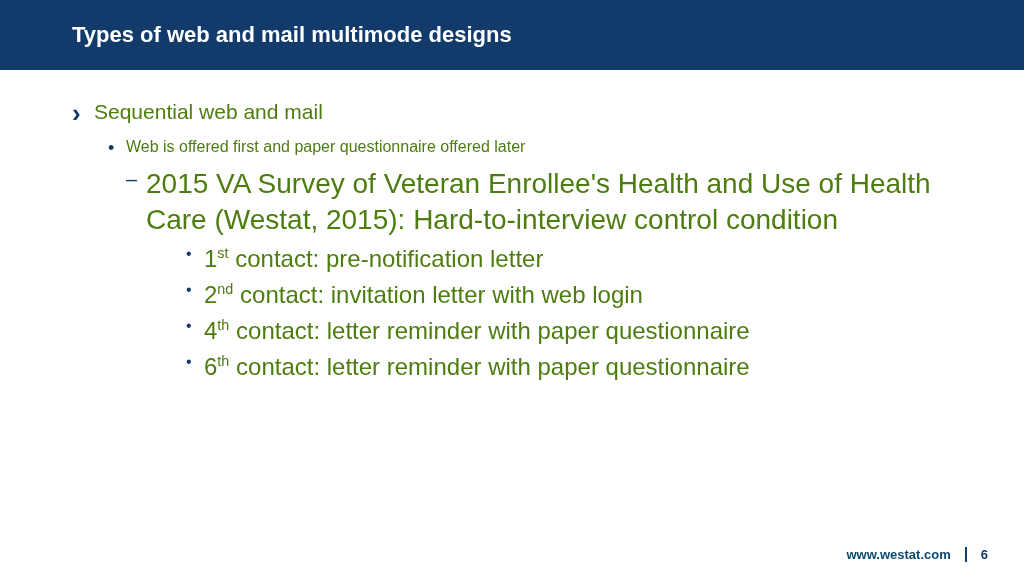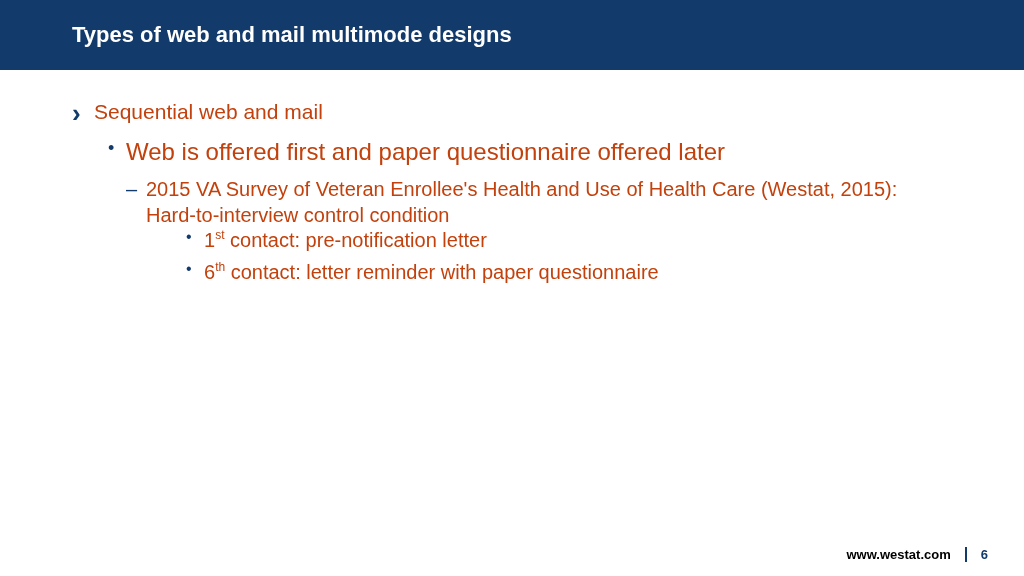--- a/index.html
+++ b/index.html
@@ -7,7 +7,7 @@
   .slide { width: 1024px; height: 576px; position: relative; }
   .title-bar { background: #123a6b; color: #fff; padding: 22px 0 22px 72px; }
   .title-bar h1 { font-size: 22px; font-weight: bold; }
-  .content { padding: 30px 72px 0 72px; color: #c2410c; }
+  .content { padding: 30px 72px 0 72px; color: #4d7c0f; }
   .lvl1 { position: relative; padding-left: 22px; font-size: 21px; margin-bottom: 14px; }
   .lvl1::before { content: "›"; position: absolute; left: 0; top: -2px; font-size: 26px; font-weight: bold; color: #123a6b; }
   .lvl2 { position: relative; padding-left: 40px; font-size: 24px; margin-bottom: 10px; margin-left: 14px; }

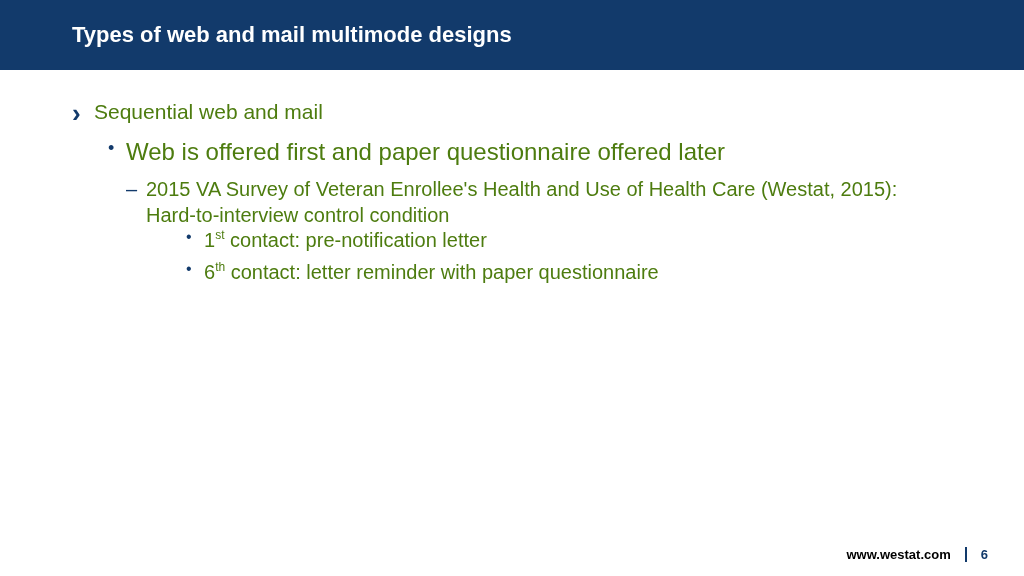--- a/index.html
+++ b/index.html
@@ -10,7 +10,7 @@
   .content { padding: 30px 72px 0 72px; color: #4d7c0f; }
   .lvl1 { position: relative; padding-left: 22px; font-size: 21px; margin-bottom: 14px; }
   .lvl1::before { content: "›"; position: absolute; left: 0; top: -2px; font-size: 26px; font-weight: bold; color: #123a6b; }
-  .lvl2 { position: relative; padding-left: 40px; font-size: 24px; margin-bottom: 10px; margin-left: 14px; }
+  .lvl2 { position: relative; padding-left: 40px; font-size: 16px; margin-bottom: 10px; margin-left: 14px; }
   .lvl2::before { content: "•"; position: absolute; left: 22px; top: 0; font-size: 18px; color: #123a6b; }
   .lvl3 { position: relative; padding-left: 60px; font-size: 20px; margin-bottom: 0; margin-left: 14px; line-height: 1.3; }
   .lvl3::before { content: "–"; position: absolute; left: 40px; top: 0; font-size: 20px; color: #123a6b; }

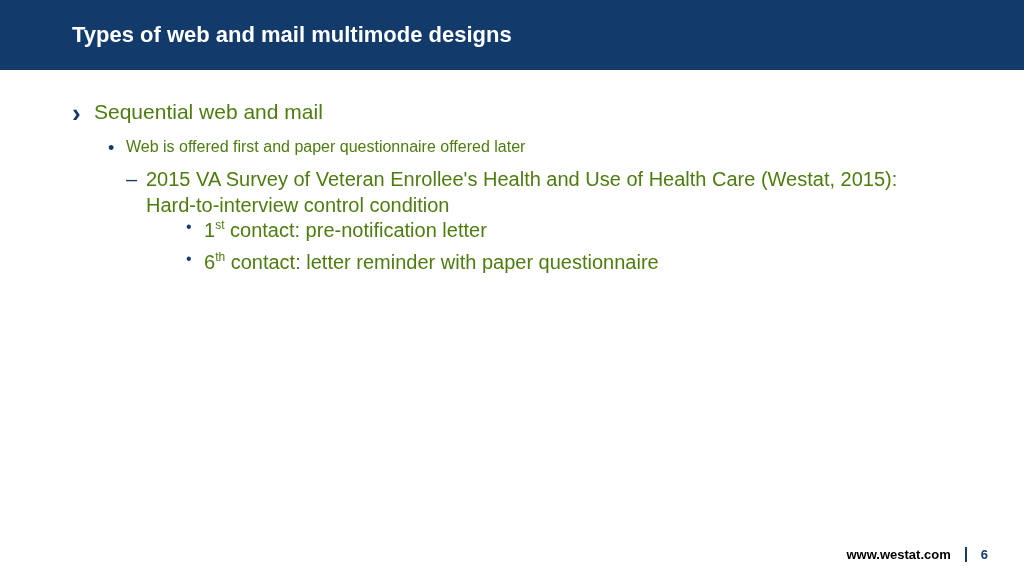--- a/index.html
+++ b/index.html
@@ -12,7 +12,7 @@
   .lvl1::before { content: "›"; position: absolute; left: 0; top: -2px; font-size: 26px; font-weight: bold; color: #123a6b; }
   .lvl2 { position: relative; padding-left: 40px; font-size: 16px; margin-bottom: 10px; margin-left: 14px; }
   .lvl2::before { content: "•"; position: absolute; left: 22px; top: 0; font-size: 18px; color: #123a6b; }
-  .lvl3 { position: relative; padding-left: 60px; font-size: 20px; margin-bottom: 0; margin-left: 14px; line-height: 1.3; }
+  .lvl3 { position: relative; padding-left: 60px; font-size: 28px; margin-bottom: 6px; margin-left: 14px; line-height: 1.3; }
   .lvl3::before { content: "–"; position: absolute; left: 40px; top: 0; font-size: 20px; color: #123a6b; }
   .lvl4 { position: relative; padding-left: 118px; font-size: 20px; margin-bottom: 8px; margin-left: 14px; }
   .lvl4::before { content: "•"; position: absolute; left: 100px; top: 0; font-size: 16px; color: #123a6b; }

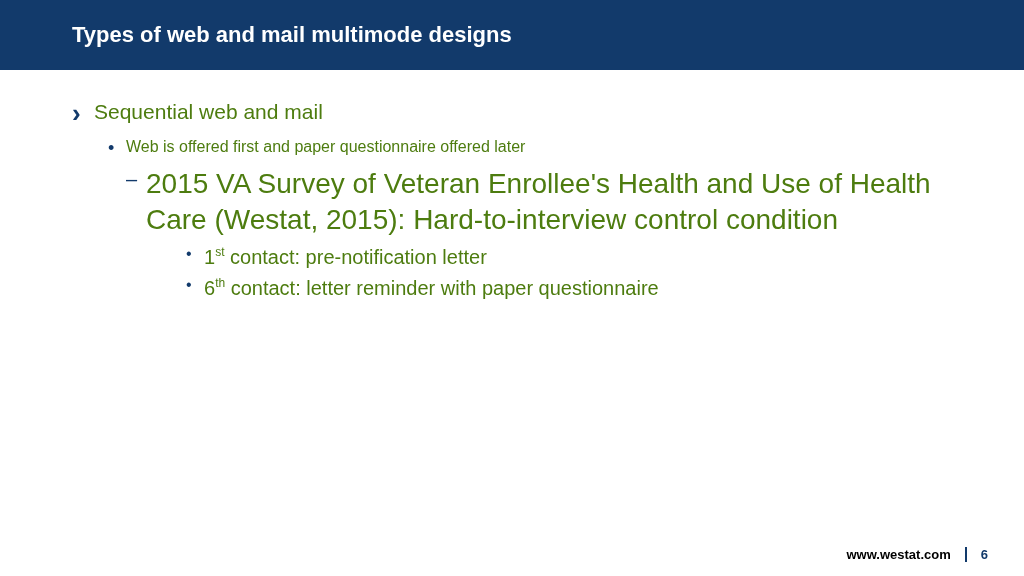--- a/index.html
+++ b/index.html
@@ -14,7 +14,7 @@
   .lvl2::before { content: "•"; position: absolute; left: 22px; top: 0; font-size: 18px; color: #123a6b; }
   .lvl3 { position: relative; padding-left: 60px; font-size: 28px; margin-bottom: 6px; margin-left: 14px; line-height: 1.3; }
   .lvl3::before { content: "–"; position: absolute; left: 40px; top: 0; font-size: 20px; color: #123a6b; }
-  .lvl4 { position: relative; padding-left: 118px; font-size: 20px; margin-bottom: 8px; margin-left: 14px; }
+  .lvl4 { position: relative; padding-left: 118px; font-size: 24px; margin-bottom: 8px; margin-left: 14px; }
   .lvl4::before { content: "•"; position: absolute; left: 100px; top: 0; font-size: 16px; color: #123a6b; }
   sup { font-size: 0.6em; vertical-align: super; }
   .footer { position: absolute; bottom: 14px; right: 36px; display: flex; align-items: center; }

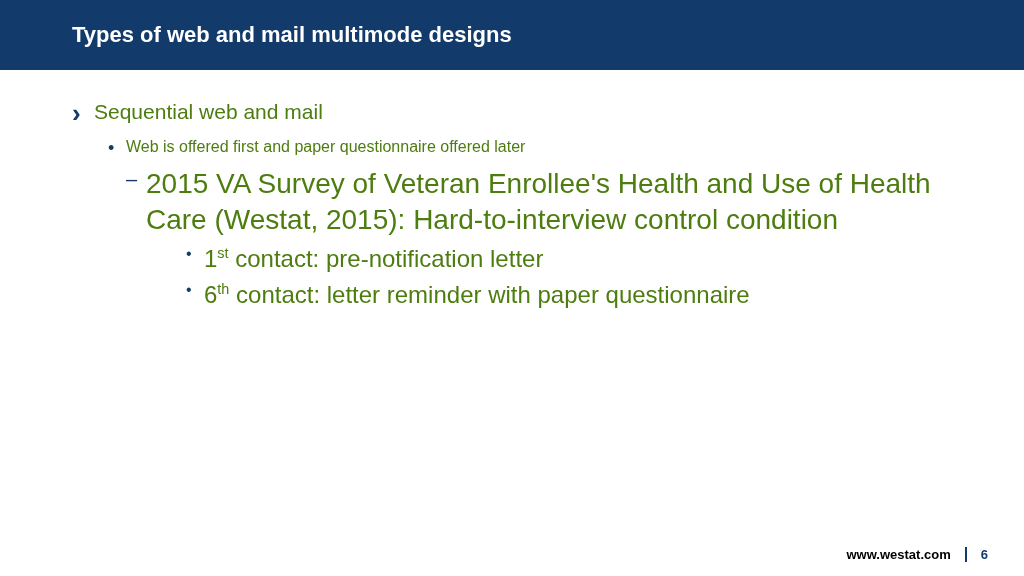--- a/index.html
+++ b/index.html
@@ -39,6 +39,9 @@
       <span>1</span><sup>st</sup><span> contact: pre-notification letter</span>
     </div>
     <div class="lvl4">
+      <span>2</span><sup>nd</sup><span> contact: invitation letter with web login</span>
+    </div>
+    <div class="lvl4">
       <span>6</span><sup>th</sup><span> contact: letter reminder with paper questionnaire</span>
     </div>
   </div>

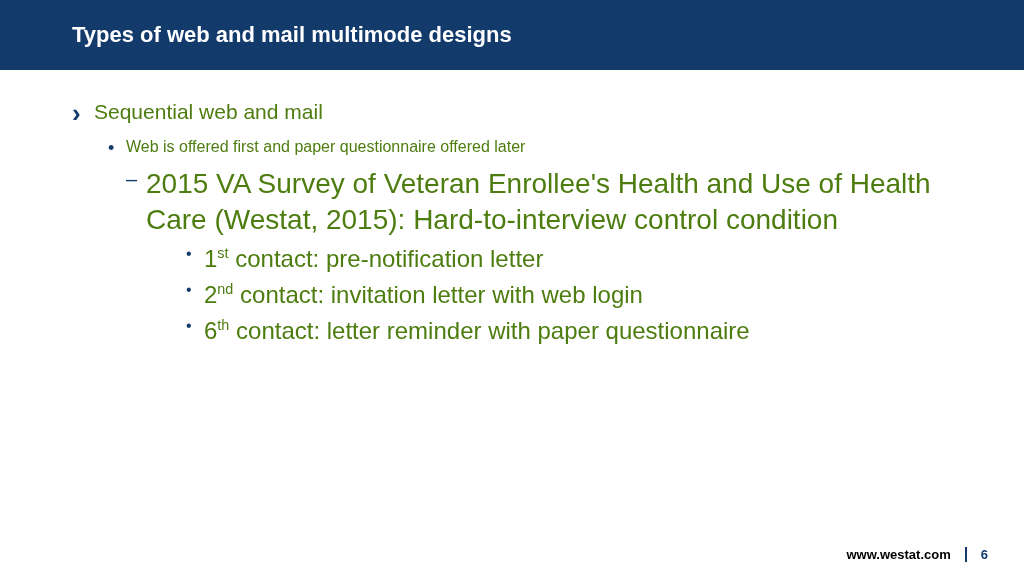--- a/index.html
+++ b/index.html
@@ -42,6 +42,9 @@
       <span>2</span><sup>nd</sup><span> contact: invitation letter with web login</span>
     </div>
     <div class="lvl4">
+      <span>4</span><sup>th</sup><span> contact: letter reminder with paper questionnaire</span>
+    </div>
+    <div class="lvl4">
       <span>6</span><sup>th</sup><span> contact: letter reminder with paper questionnaire</span>
     </div>
   </div>

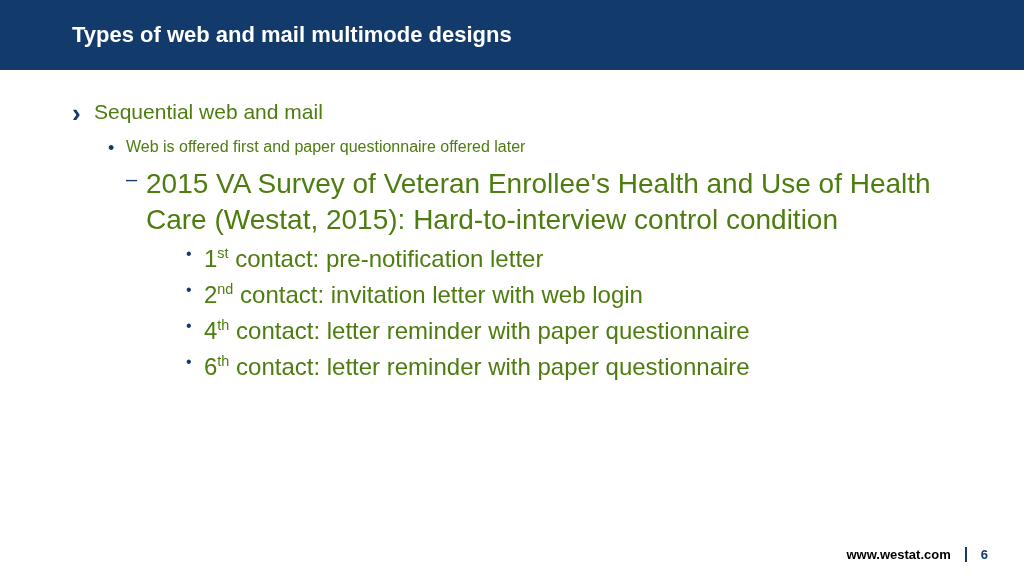--- a/index.html
+++ b/index.html
@@ -18,7 +18,7 @@
   .lvl4::before { content: "•"; position: absolute; left: 100px; top: 0; font-size: 16px; color: #123a6b; }
   sup { font-size: 0.6em; vertical-align: super; }
   .footer { position: absolute; bottom: 14px; right: 36px; display: flex; align-items: center; }
-  .footer .url { color: #000000; font-weight: bold; font-size: 13px; padding-right: 14px; border-right: 2px solid #123a6b; }
+  .footer .url { color: #0c4a6e; font-weight: bold; font-size: 13px; padding-right: 14px; border-right: 2px solid #123a6b; }
   .footer .pagenum { color: #123a6b; font-weight: bold; font-size: 13px; padding-left: 14px; }
 </style>
 </head>

